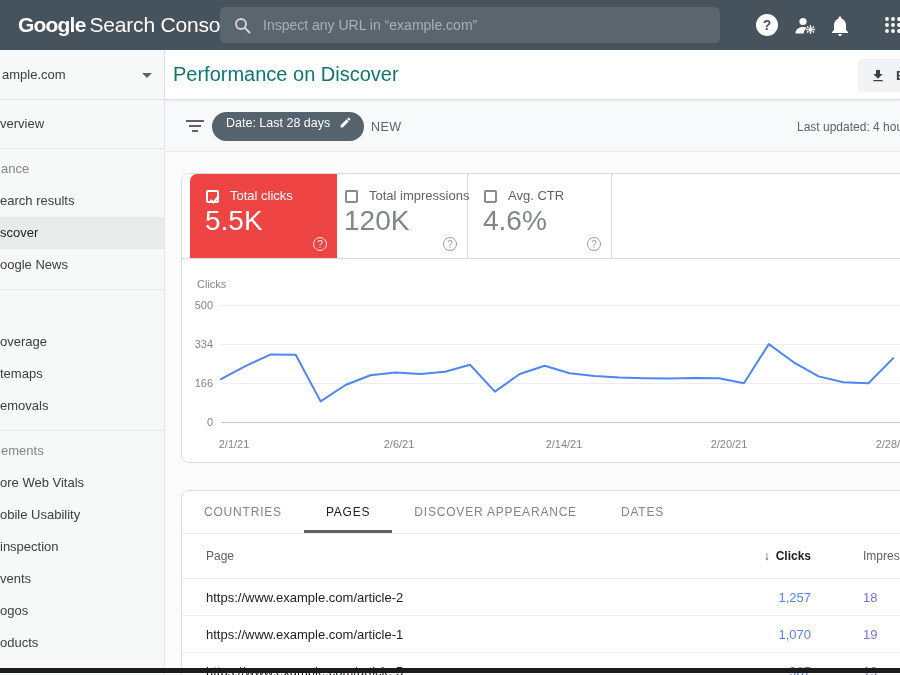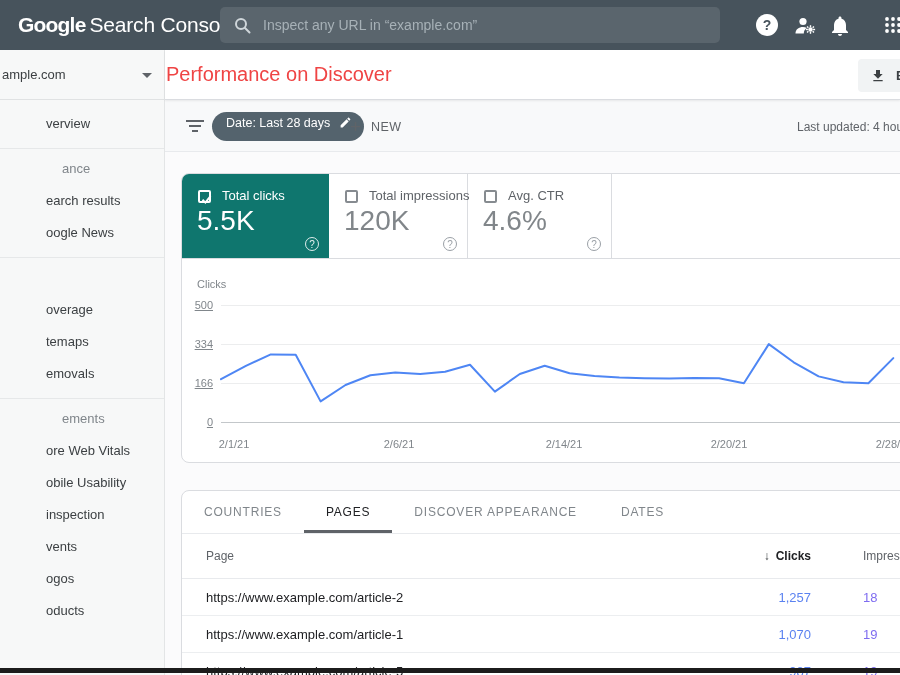--- a/index.html
+++ b/index.html
@@ -22,7 +22,7 @@
 
   
   .main-header { position:absolute; left:165px; top:50px; width:735px; height:50px; background:#fff; border-bottom:1px solid #dadce0; box-shadow:0 1px 2px rgba(0,0,0,.07); z-index:10; }
-  .page-title { position:absolute; left:1px; top:13px; font-size:20px; color:#ef4444; }
+  .page-title { position:absolute; left:8px; top:13px; font-size:20px; color:#0f766e; }
   .export-btn { position:absolute; left:693px; top:9px; height:33px; background:#f1f3f4; border-radius:4px; display:flex; align-items:center; padding:0 16px 0 12px; cursor:pointer; white-space:nowrap; }
   .export-btn span { font-size:13px; font-weight:700; letter-spacing:.6px; color:#3c4043; margin-left:10px; }
 

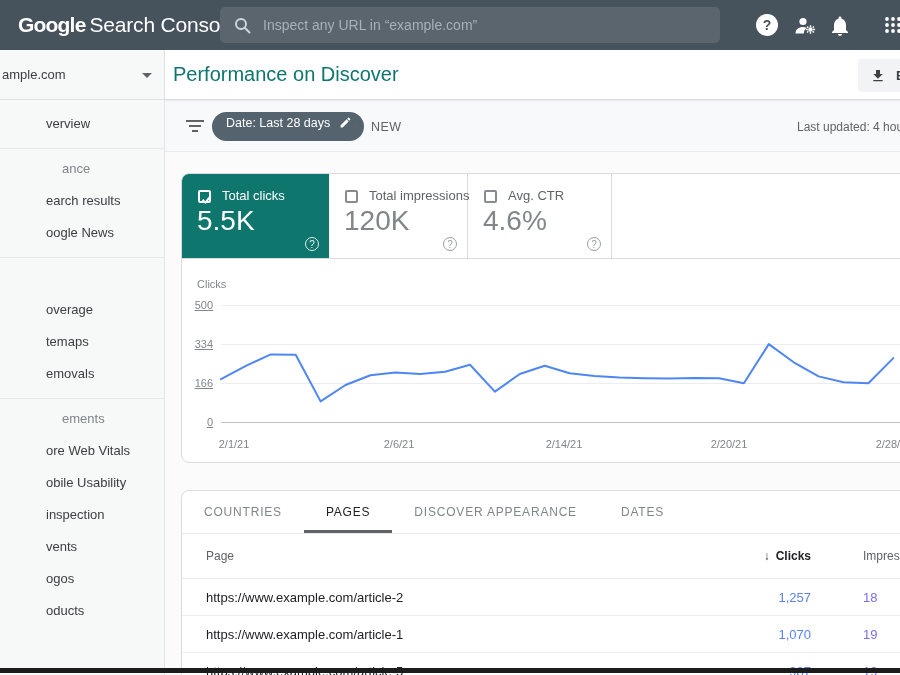--- a/index.html
+++ b/index.html
@@ -32,7 +32,7 @@
   .property-label { position:absolute; left:2px; top:17px; font-size:13px; color:#3c4043; }
   .caret-down { position:absolute; right:12px; top:23px; width:0; height:0; border-left:5px solid transparent; border-right:5px solid transparent; border-top:5px solid #5f6368; }
   .nav { padding-top:8px; }
-  .nav-item { height:32px; line-height:32px; font-size:13px; color:#3c4043; padding-left:10px; white-space:nowrap; cursor:pointer;margin-left:36px; }
+  .nav-item { height:32px; line-height:32px; font-size:13px; color:#3c4043; padding-left:0; white-space:nowrap; cursor:pointer; }
   .nav-item.selected { background:#e9eaea; color:#202124; }
   .nav-header { height:36px; padding-top:12px; font-size:13px; color:#80868b; padding-left:18px; white-space:nowrap; cursor:pointer;margin-left:44px; }
   .nav-divider { border-top:1px solid #e6e8e9; margin:8px 0 0 0; }

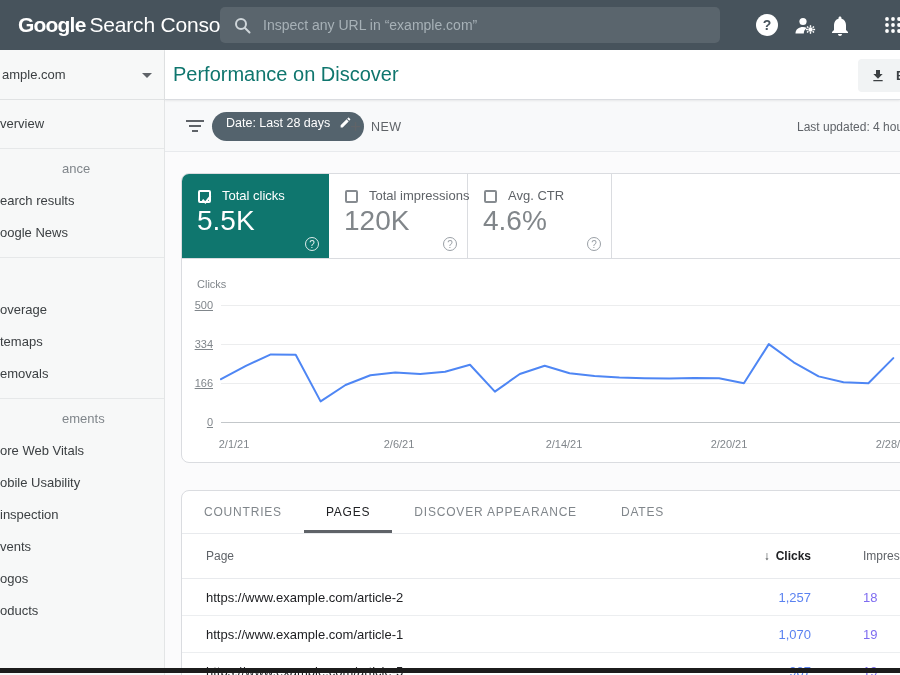--- a/index.html
+++ b/index.html
@@ -34,7 +34,7 @@
   .nav { padding-top:8px; }
   .nav-item { height:32px; line-height:32px; font-size:13px; color:#3c4043; padding-left:0; white-space:nowrap; cursor:pointer; }
   .nav-item.selected { background:#e9eaea; color:#202124; }
-  .nav-header { height:36px; padding-top:12px; font-size:13px; color:#80868b; padding-left:18px; white-space:nowrap; cursor:pointer;margin-left:44px; }
+  .nav-header { height:36px; padding-top:12px; font-size:13px; color:#80868b; padding-left:1px; white-space:nowrap; cursor:pointer; }
   .nav-divider { border-top:1px solid #e6e8e9; margin:8px 0 0 0; }
 
   

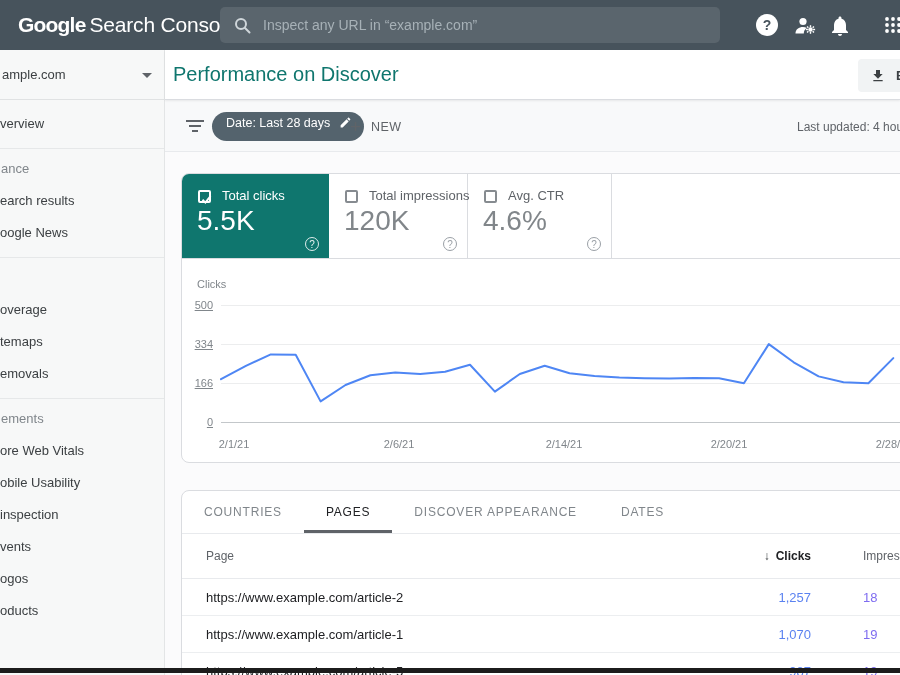--- a/index.html
+++ b/index.html
@@ -55,7 +55,7 @@
   .card-chart { left:181px; top:173px; width:760px; height:290px; }
   .tiles { position:absolute; left:0; top:0; width:100%; height:85px; border-bottom:1px solid #dadce0; }
   .tile { position:absolute; top:0; height:84px; cursor:pointer; }
-  .tile-clicks { left:0; width:147px; background:#0f766e; border-radius:7px 0 0 0; }
+  .tile-clicks { left:8px; width:147px; background:#ef4444; border-radius:7px 0 0 0; }
   .tile-impr { left:147px; width:139px; border-right:1px solid #dadce0; }
   .tile-ctr  { left:286px; width:144px; border-right:1px solid #dadce0; }
   .chk { position:absolute; left:16px; top:16px; width:13px; height:13px; border:2px solid #868b90; border-radius:2px; }

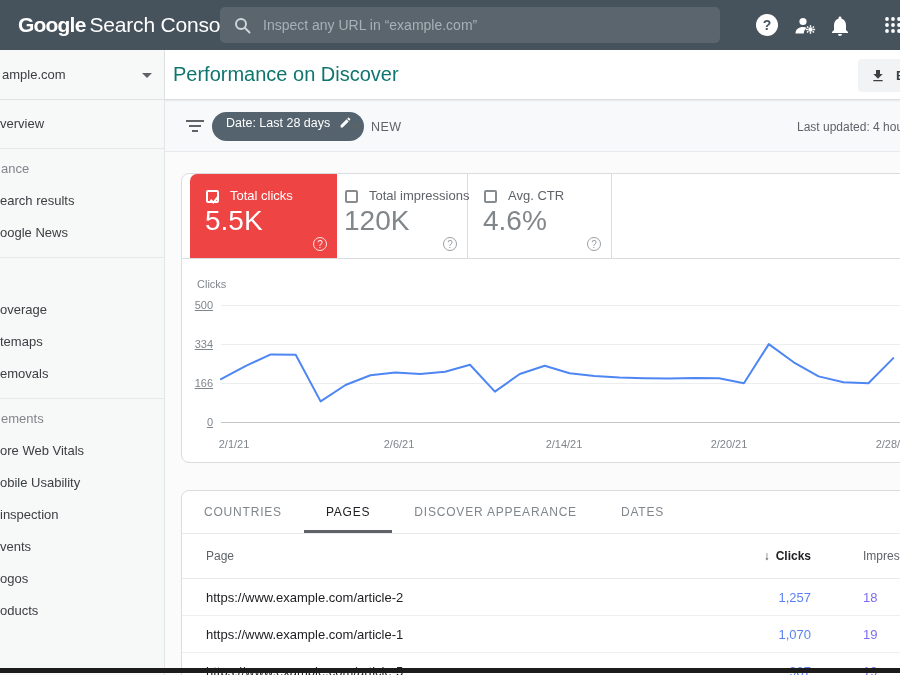--- a/index.html
+++ b/index.html
@@ -150,6 +150,7 @@
       <div class="nav-divider"></div>
       <div class="nav-header">ance</div>
       <div class="nav-item">earch results</div>
+      <div class="nav-item selected">scover</div>
       <div class="nav-item">oogle News</div>
       <div class="nav-divider"></div>
       <div class="nav-header"></div>

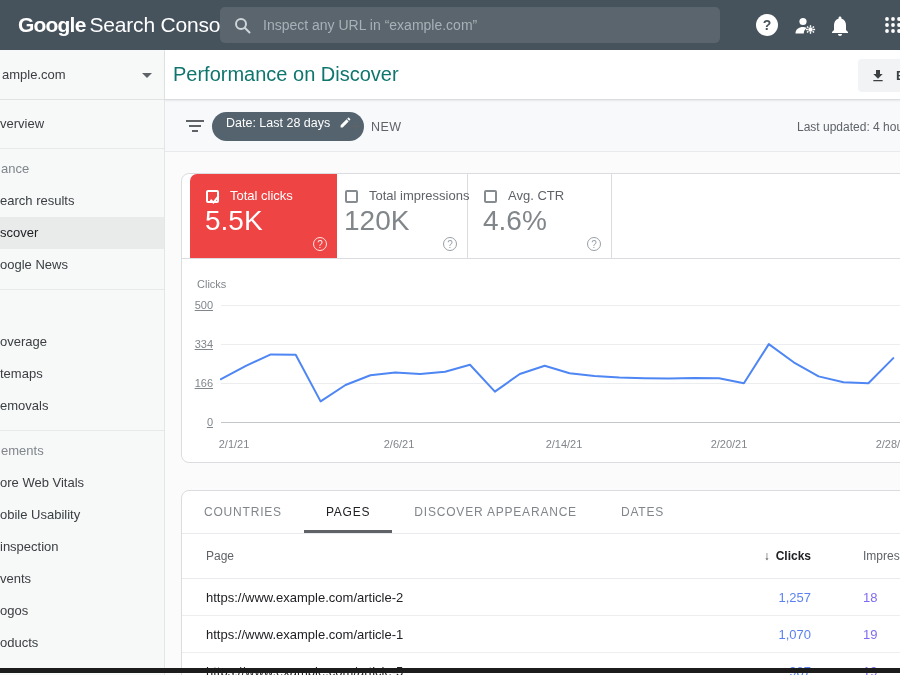--- a/index.html
+++ b/index.html
@@ -67,7 +67,7 @@
   .help-q { position:absolute; right:10px; bottom:7px; width:14px; height:14px; border:1.5px solid #9aa0a6; border-radius:50%; color:#9aa0a6; font-size:10px; line-height:14px; text-align:center; cursor:pointer; }
   .tile-clicks .help-q { border-color:rgba(255,255,255,.85); color:rgba(255,255,255,.9); }
   .axis-title { position:absolute; left:15px; top:104px; font-size:11px; color:#80868b; }
-  .ylab { position:absolute; left:0; width:31px; text-align:right; font-size:11px; color:#80868b; line-height:14px;text-decoration:underline; }
+  .ylab { position:absolute; left:0; width:31px; text-align:right; font-size:11px; color:#80868b; line-height:14px; }
   .xlab { position:absolute; top:264px; transform:translateX(-50%); font-size:11px; color:#80868b; white-space:nowrap; }
   .gridline { position:absolute; left:39px; width:720px; height:1px; background:#ecedee; }
   .gridline.zero { background:#c3c7ca; }

